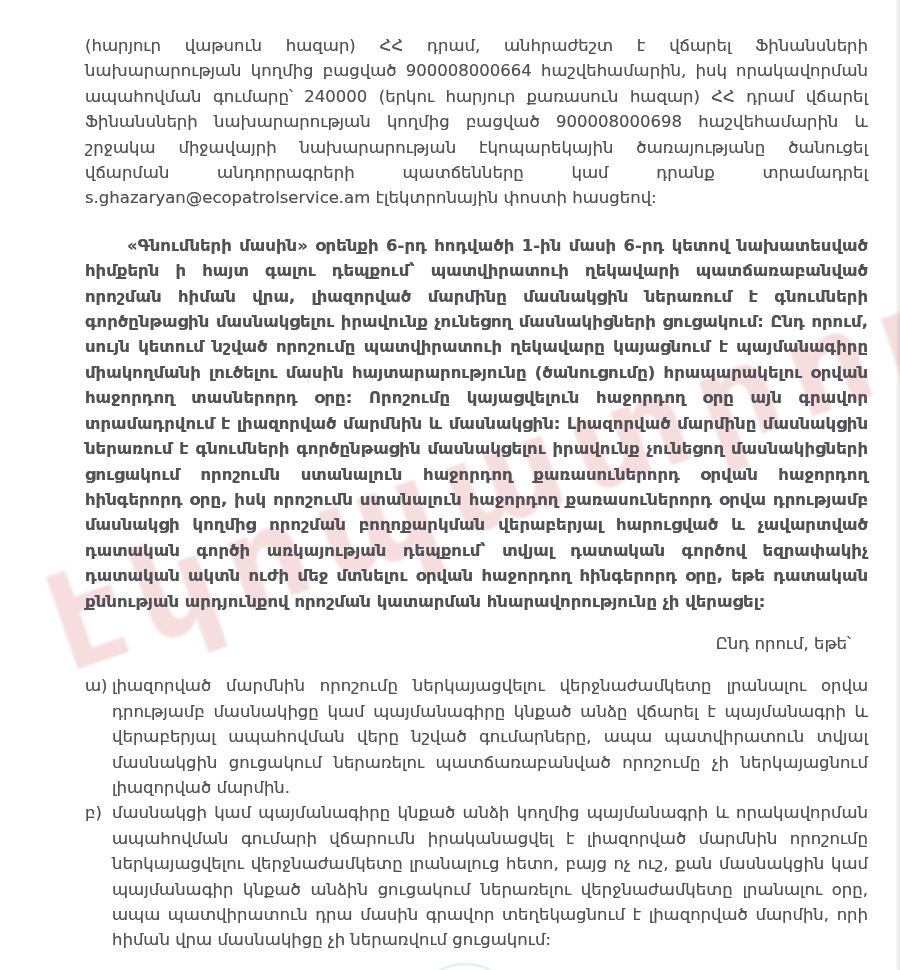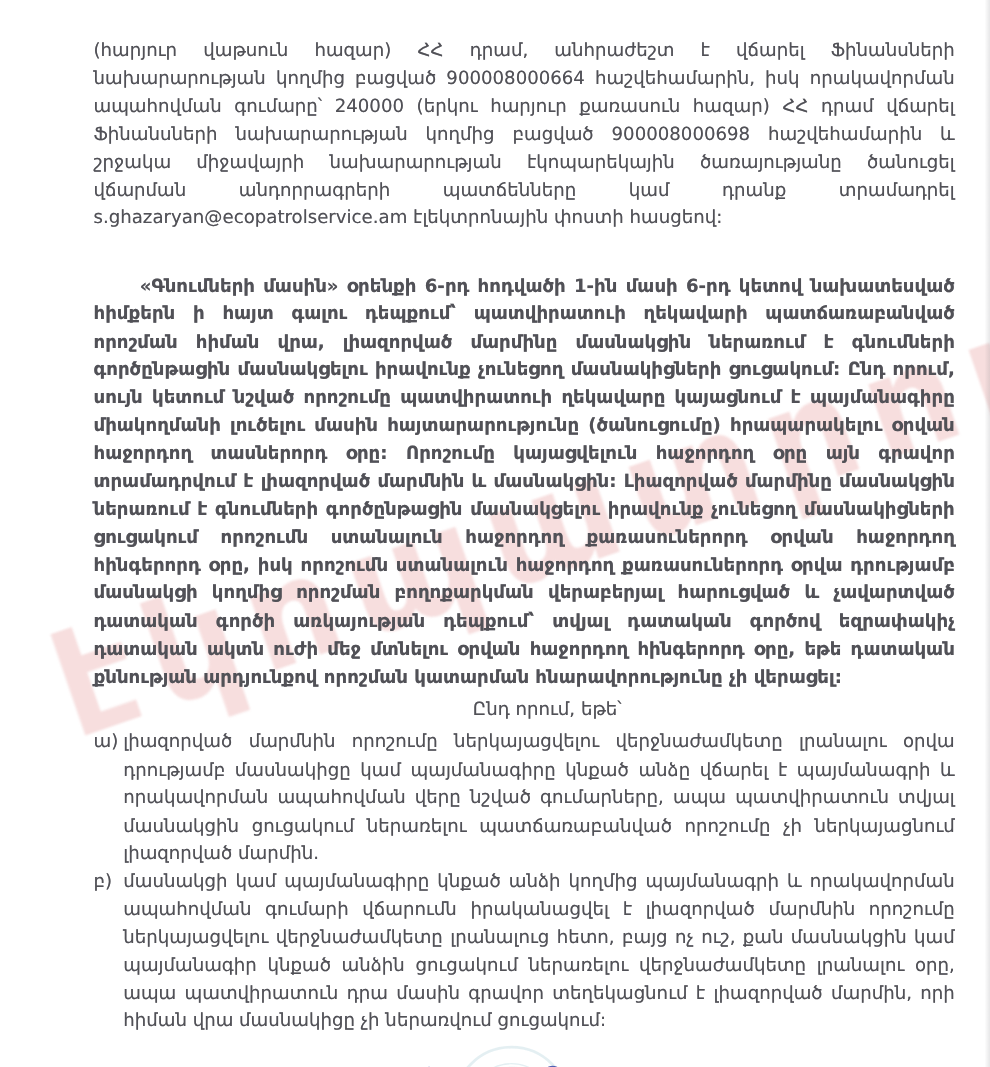--- a/index.html
+++ b/index.html
@@ -41,7 +41,7 @@
     text-shadow:0 0 0.6px rgba(81,81,87,0.55);
   }
   .para{margin:0;}
-  .para.gap-after{margin-bottom:36px;}
+  .para.gap-after{margin-bottom:22px;}
   .para.indent{text-indent:42px;font-weight:bold;}
   .intro-line{margin:4px;padding-left:42px;text-align:center;}
   .list-item{position:relative;padding-left:27px;margin:0;}

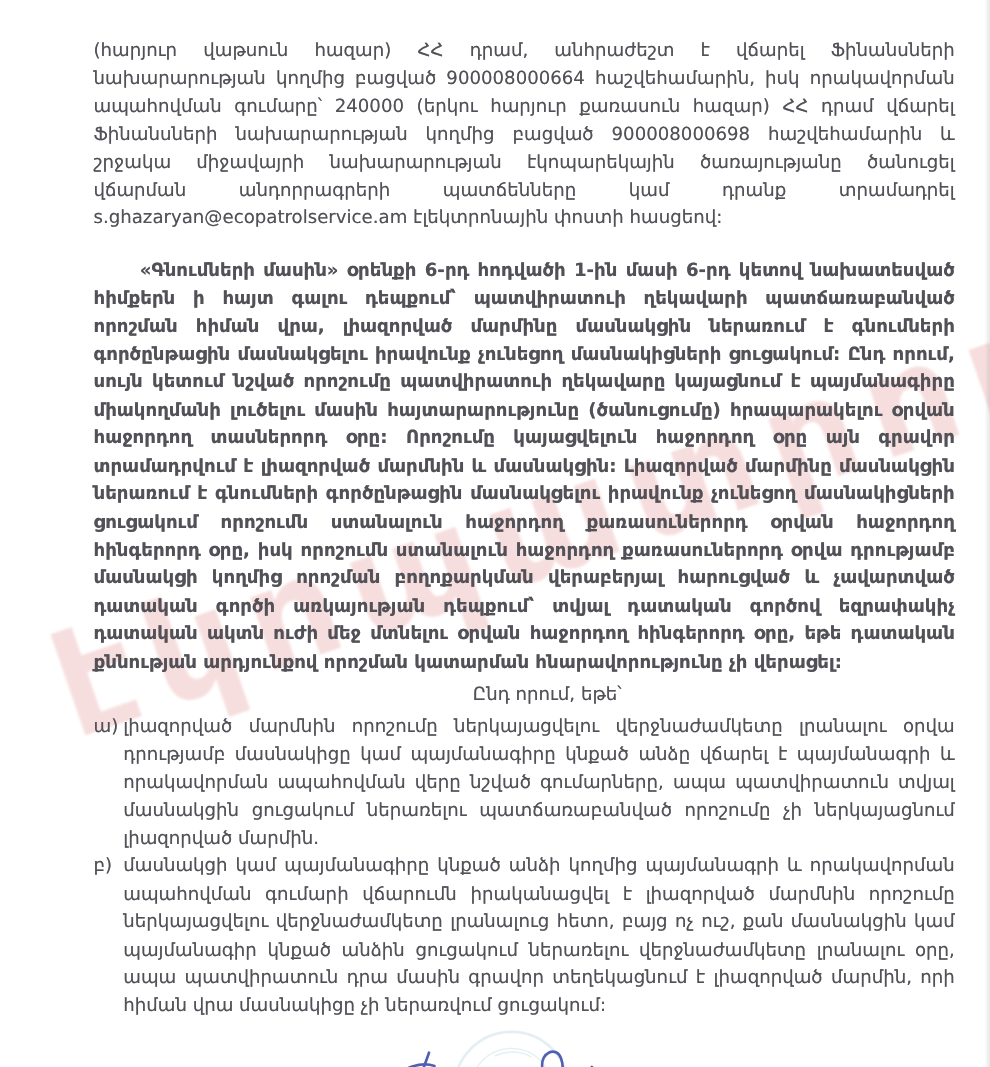--- a/index.html
+++ b/index.html
@@ -43,7 +43,7 @@
   .para{margin:0;}
   .para.gap-after{margin-bottom:22px;}
   .para.indent{text-indent:42px;font-weight:bold;}
-  .intro-line{margin:4px;padding-left:42px;text-align:center;}
+  .intro-line{margin:17px;padding-left:42px;text-align:right;}
   .list-item{position:relative;padding-left:27px;margin:0;}
   .list-item .marker{position:absolute;left:0;top:0;}
   .sig-row{

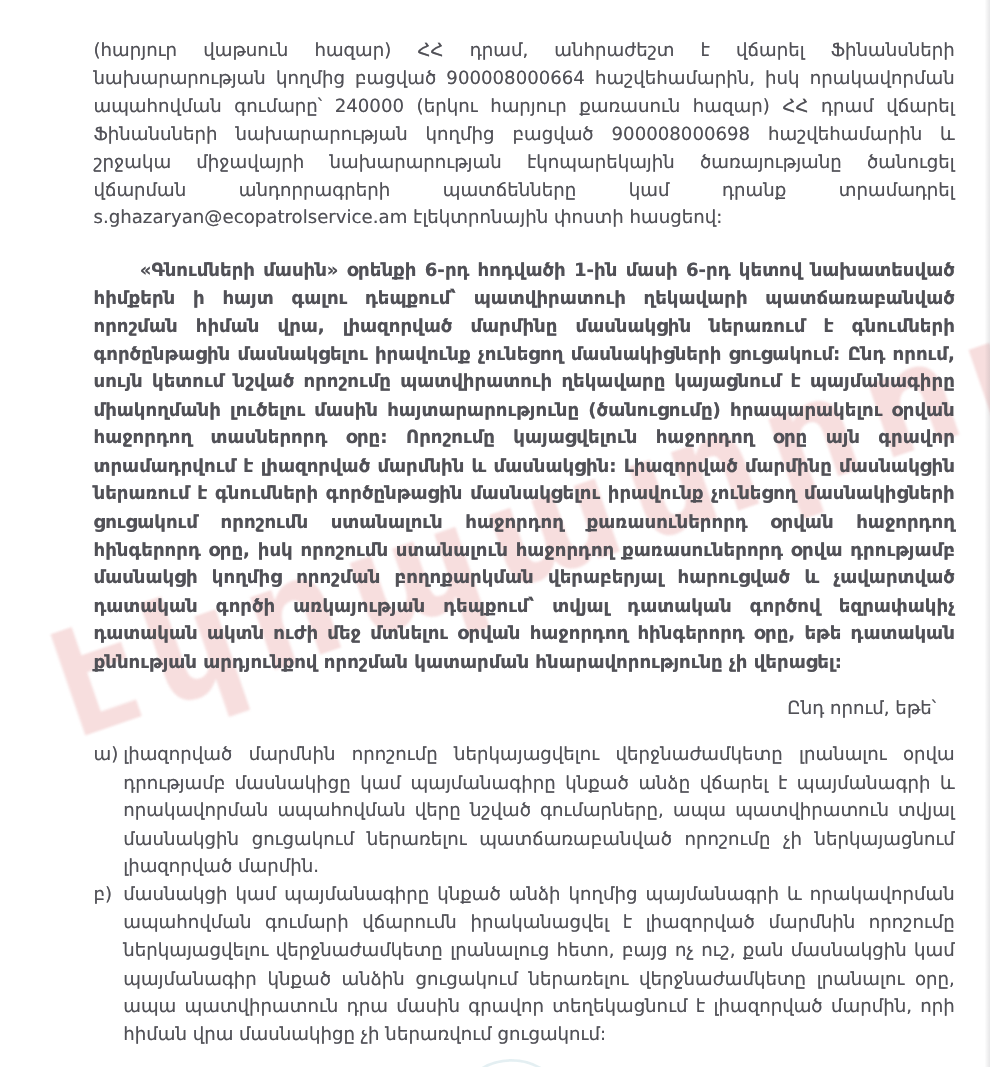--- a/index.html
+++ b/index.html
@@ -83,7 +83,7 @@
 
     <div class="list-item">
       <span class="marker">ա)</span>
-      <span>լիազորված մարմնին որոշումը ներկայացվելու վերջնաժամկետը լրանալու օրվա դրությամբ մասնակիցը կամ պայմանագիրը կնքած անձը վճարել է պայմանագրի և որակավորման ապահովման վերը նշված  գումարները, ապա պատվիրատուն տվյալ մասնակցին ցուցակում ներառելու պատճառաբանված որոշումը չի ներկայացնում լիազորված մարմին.</span>
+      <span>լիազորված մարմնին որոշումը ներկայացվելու վերջնաժամկետը լրանալու օրվա դրությամբ մասնակիցը կամ պայմանագիրը կնքած անձը վճարել է պայմանագրի և վերաբերյալ ապահովման վերը նշված  գումարները, ապա պատվիրատուն տվյալ մասնակցին ցուցակում ներառելու պատճառաբանված որոշումը չի ներկայացնում լիազորված մարմին.</span>
     </div>
 
     <div class="list-item">

